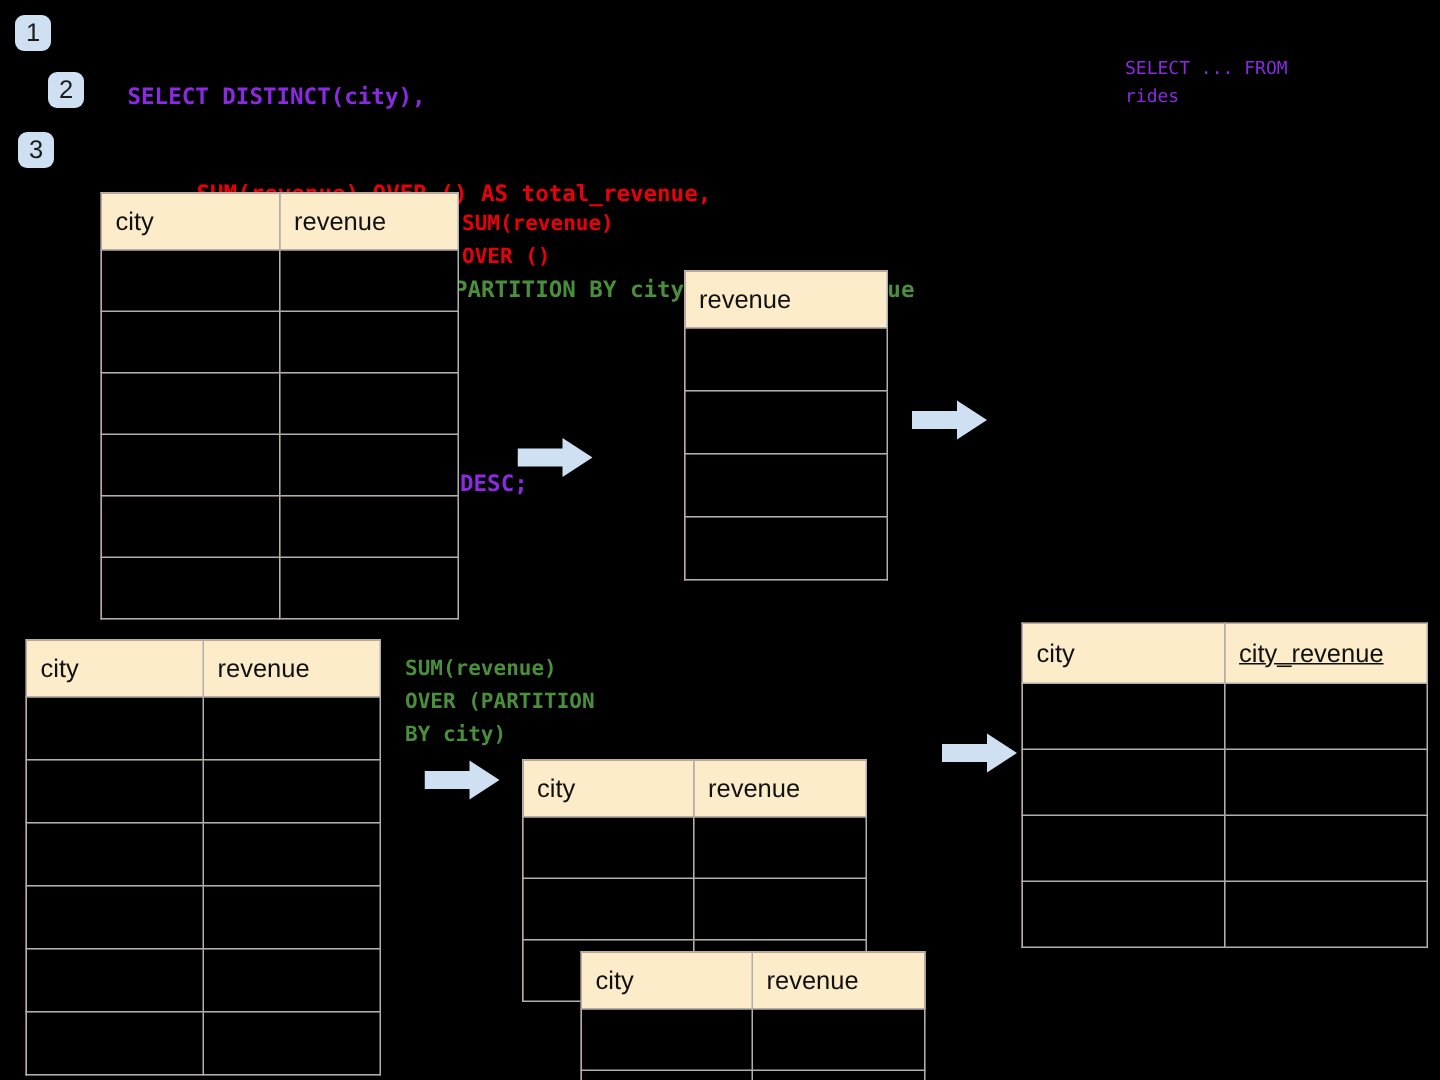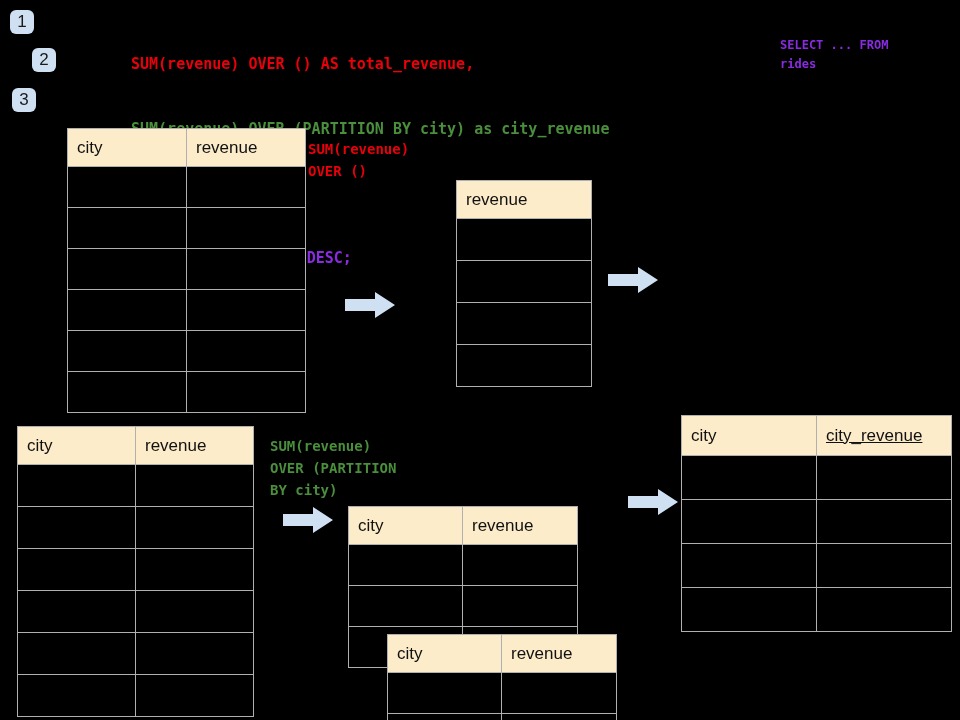--- a/index.html
+++ b/index.html
@@ -55,10 +55,9 @@
     position: absolute;
     font-family: "DejaVu Sans Mono", monospace;
     font-size: 12px;
-    font-weight: bold;
+    font-weight: normal;
     line-height: 19px;
     white-space: pre;
-    margin-left: 30px;
   }
 
   

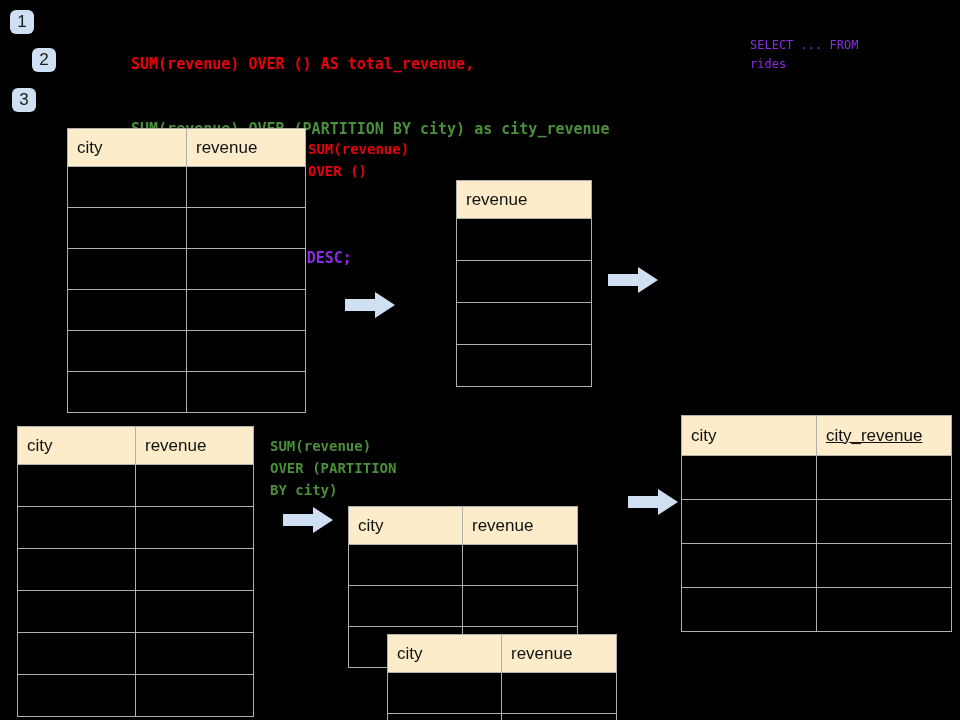--- a/index.html
+++ b/index.html
@@ -106,6 +106,7 @@
   </div>
 
   <div class="sql" style="left:85px; top:11px;">
+    <div class="sql-line" style="color:#8a2be2; padding-left:0px;">SELECT DISTINCT(city),</div>
     <div class="sql-line" style="color:#e8000a; padding-left:46px;">SUM(revenue) OVER () AS total_revenue,</div>
     <div class="sql-line" style="color:#4a8f3c; padding-left:46px;">SUM(revenue) OVER (PARTITION BY city) as city_revenue</div>
     <div class="sql-line" style="color:#8a2be2; padding-left:23px;">FROM rides</div>

